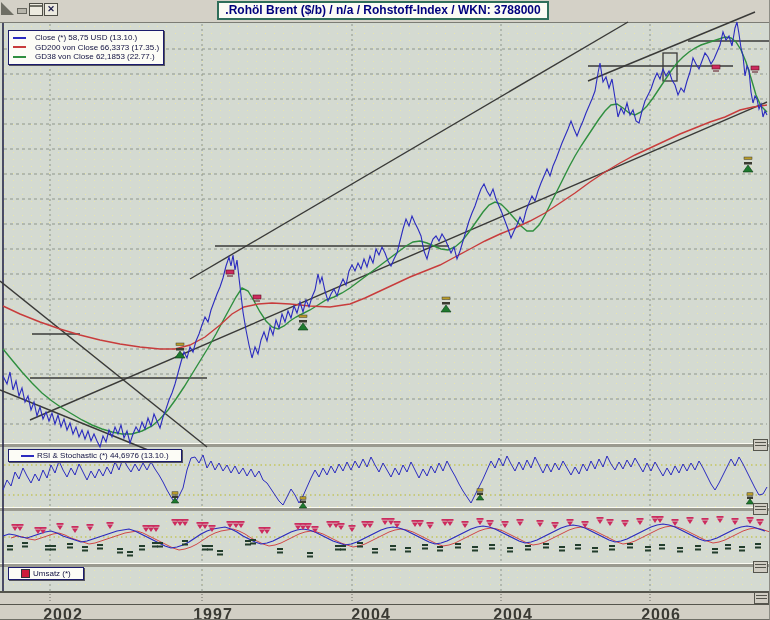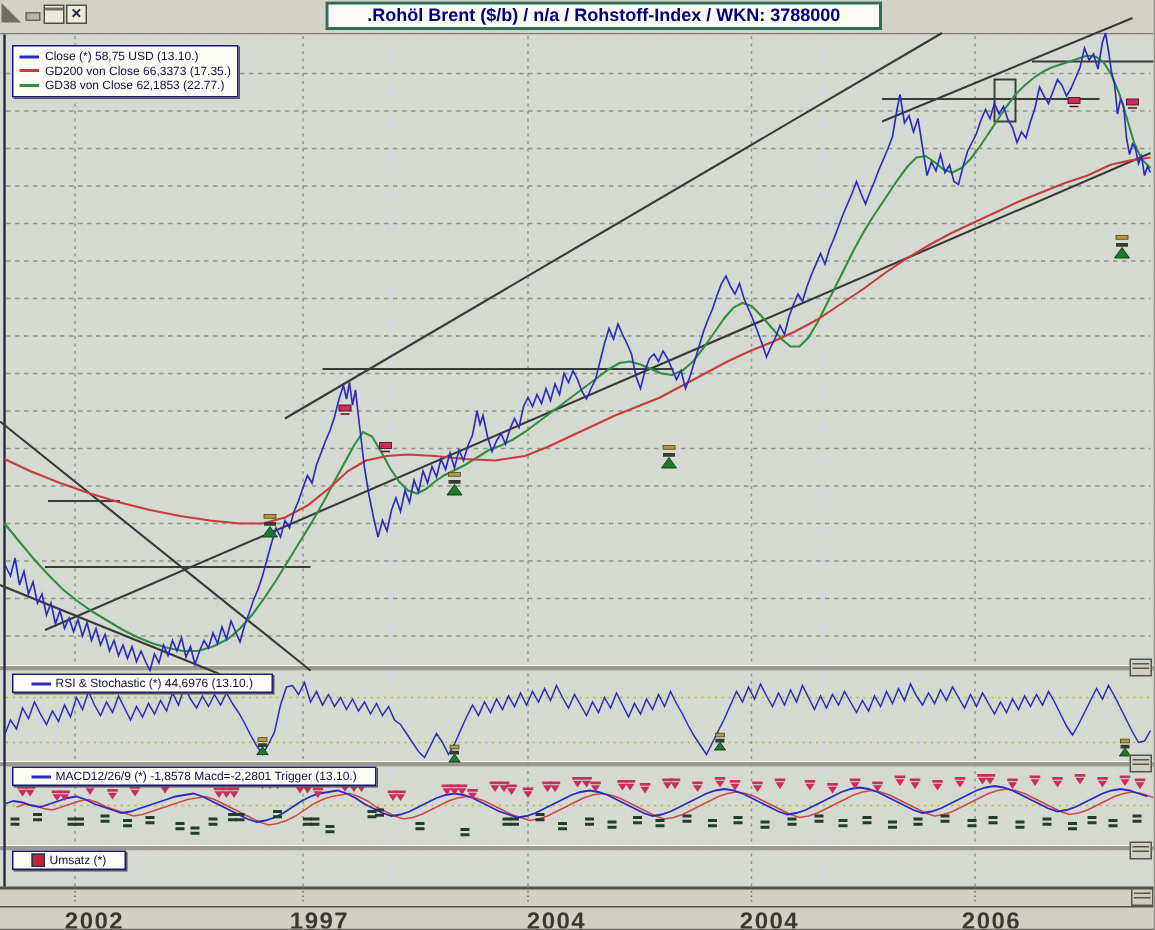--- a/index.html
+++ b/index.html
@@ -21,7 +21,7 @@
   .closebox{left:44px;top:3px;width:14px;height:13px;background:#eceadf;border:1px solid #4e4e46;color:#20204e;
     font-size:9px;font-weight:bold;text-align:center;line-height:11px;}
   .titlebox{
-    left:217px;top:1px;width:371px;height:19px;background:#fbfbf4;
+    left:217px;top:1px;width:332px;height:19px;background:#fbfbf4;
     border:2px solid #2e6e5a;box-sizing:border-box;
     color:#00007e;font-weight:bold;font-size:12px;line-height:15px;text-align:center;
     white-space:nowrap;overflow:hidden;

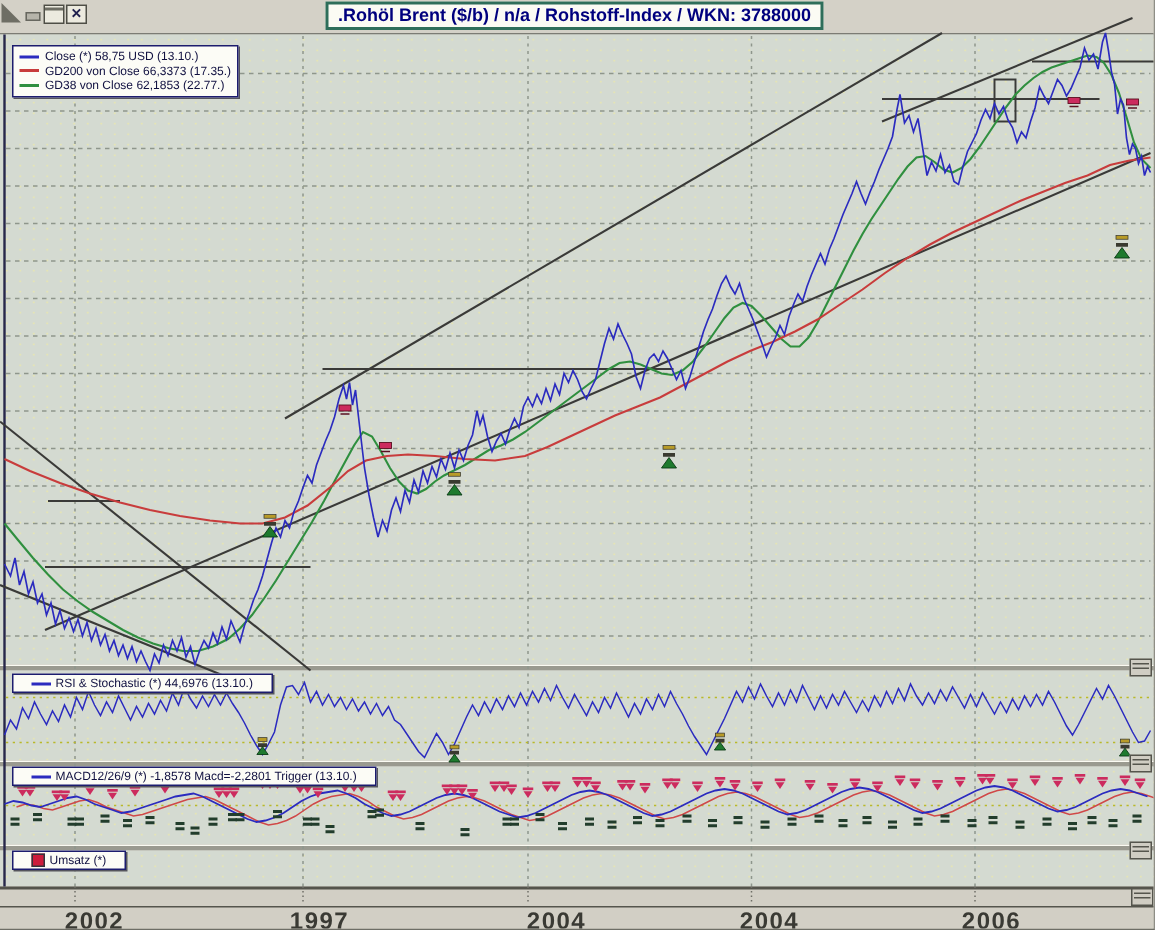--- a/index.html
+++ b/index.html
@@ -42,7 +42,7 @@
     padding:1px 12px;white-space:nowrap;z-index:12;
   }
   .legendbox{left:8px;top:30px;z-index:12;background:#fcfcf6;border:1px solid #1c1c6e;box-shadow:1px 1px 0 #55555d;padding:2px 4px;}
-  .legendrow{display:flex;align-items:center;gap:4px;font-size:8px;color:#101040;line-height:9.5px;white-space:nowrap;}
+  .legendrow{display:flex;align-items:center;gap:9px;font-size:8px;color:#101040;line-height:9.5px;white-space:nowrap;}
   .swatch{display:inline-block;width:13px;height:2px;}
   .sqswatch{display:inline-block;width:7px;height:7px;border:1px solid #33333b;}
   

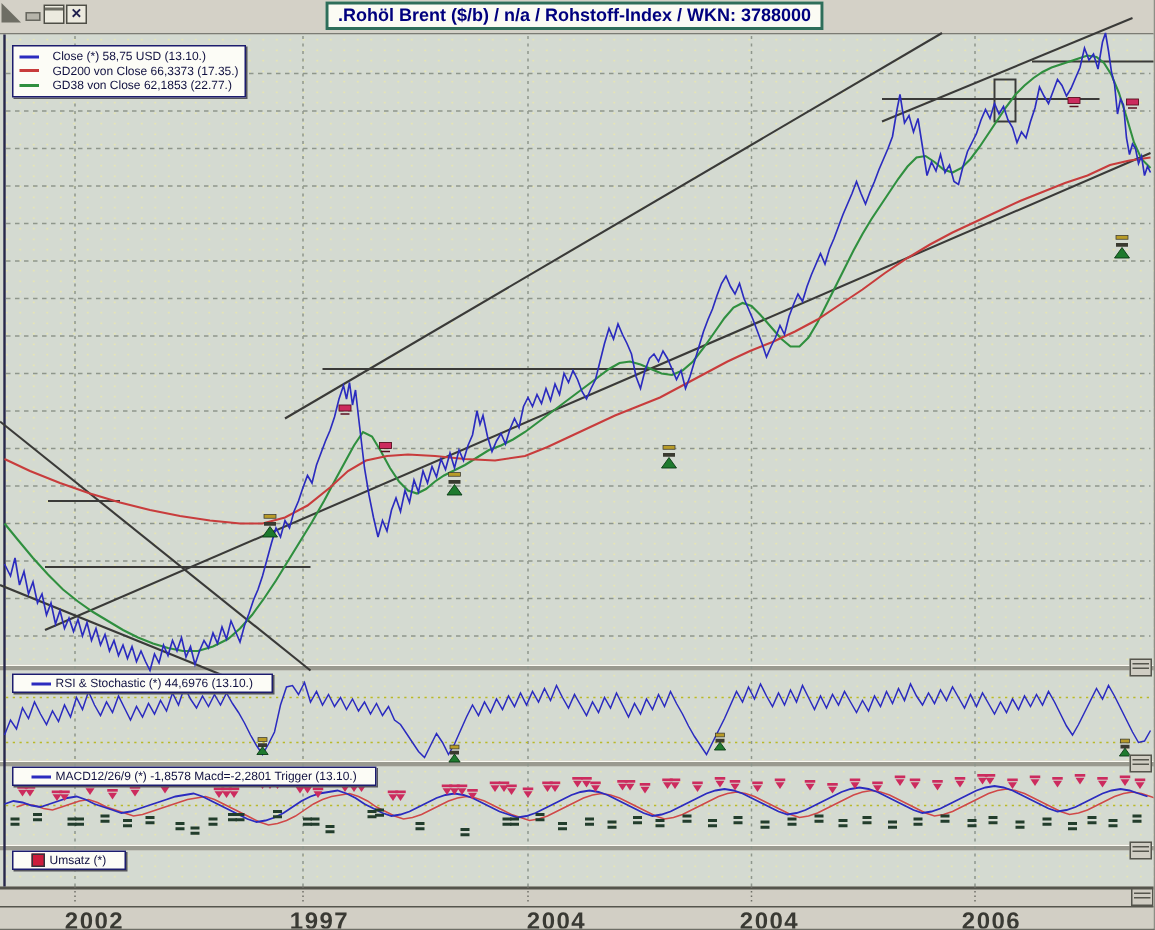--- a/index.html
+++ b/index.html
@@ -396,10 +396,6 @@
     <span class="swatch" style="background: rgb(43, 43, 191);"></span>
     <span>RSI &amp; Stochastic (*) 44,6976 (13.10.)</span>
   </div>
-  <div class="abs lblbox" style="left:8px;top:511px">
-    <span class="swatch" style="background: rgb(43, 43, 191);"></span>
-    <span>MACD12/26/9 (*) -1,8578 Macd=-2,2801 Trigger (13.10.)</span>
-  </div>
   <div class="abs lblbox" style="left:8px;top:567px">
     <span class="sqswatch" style="background: rgb(204, 28, 60);"></span>
     <span>Umsatz (*)</span>

